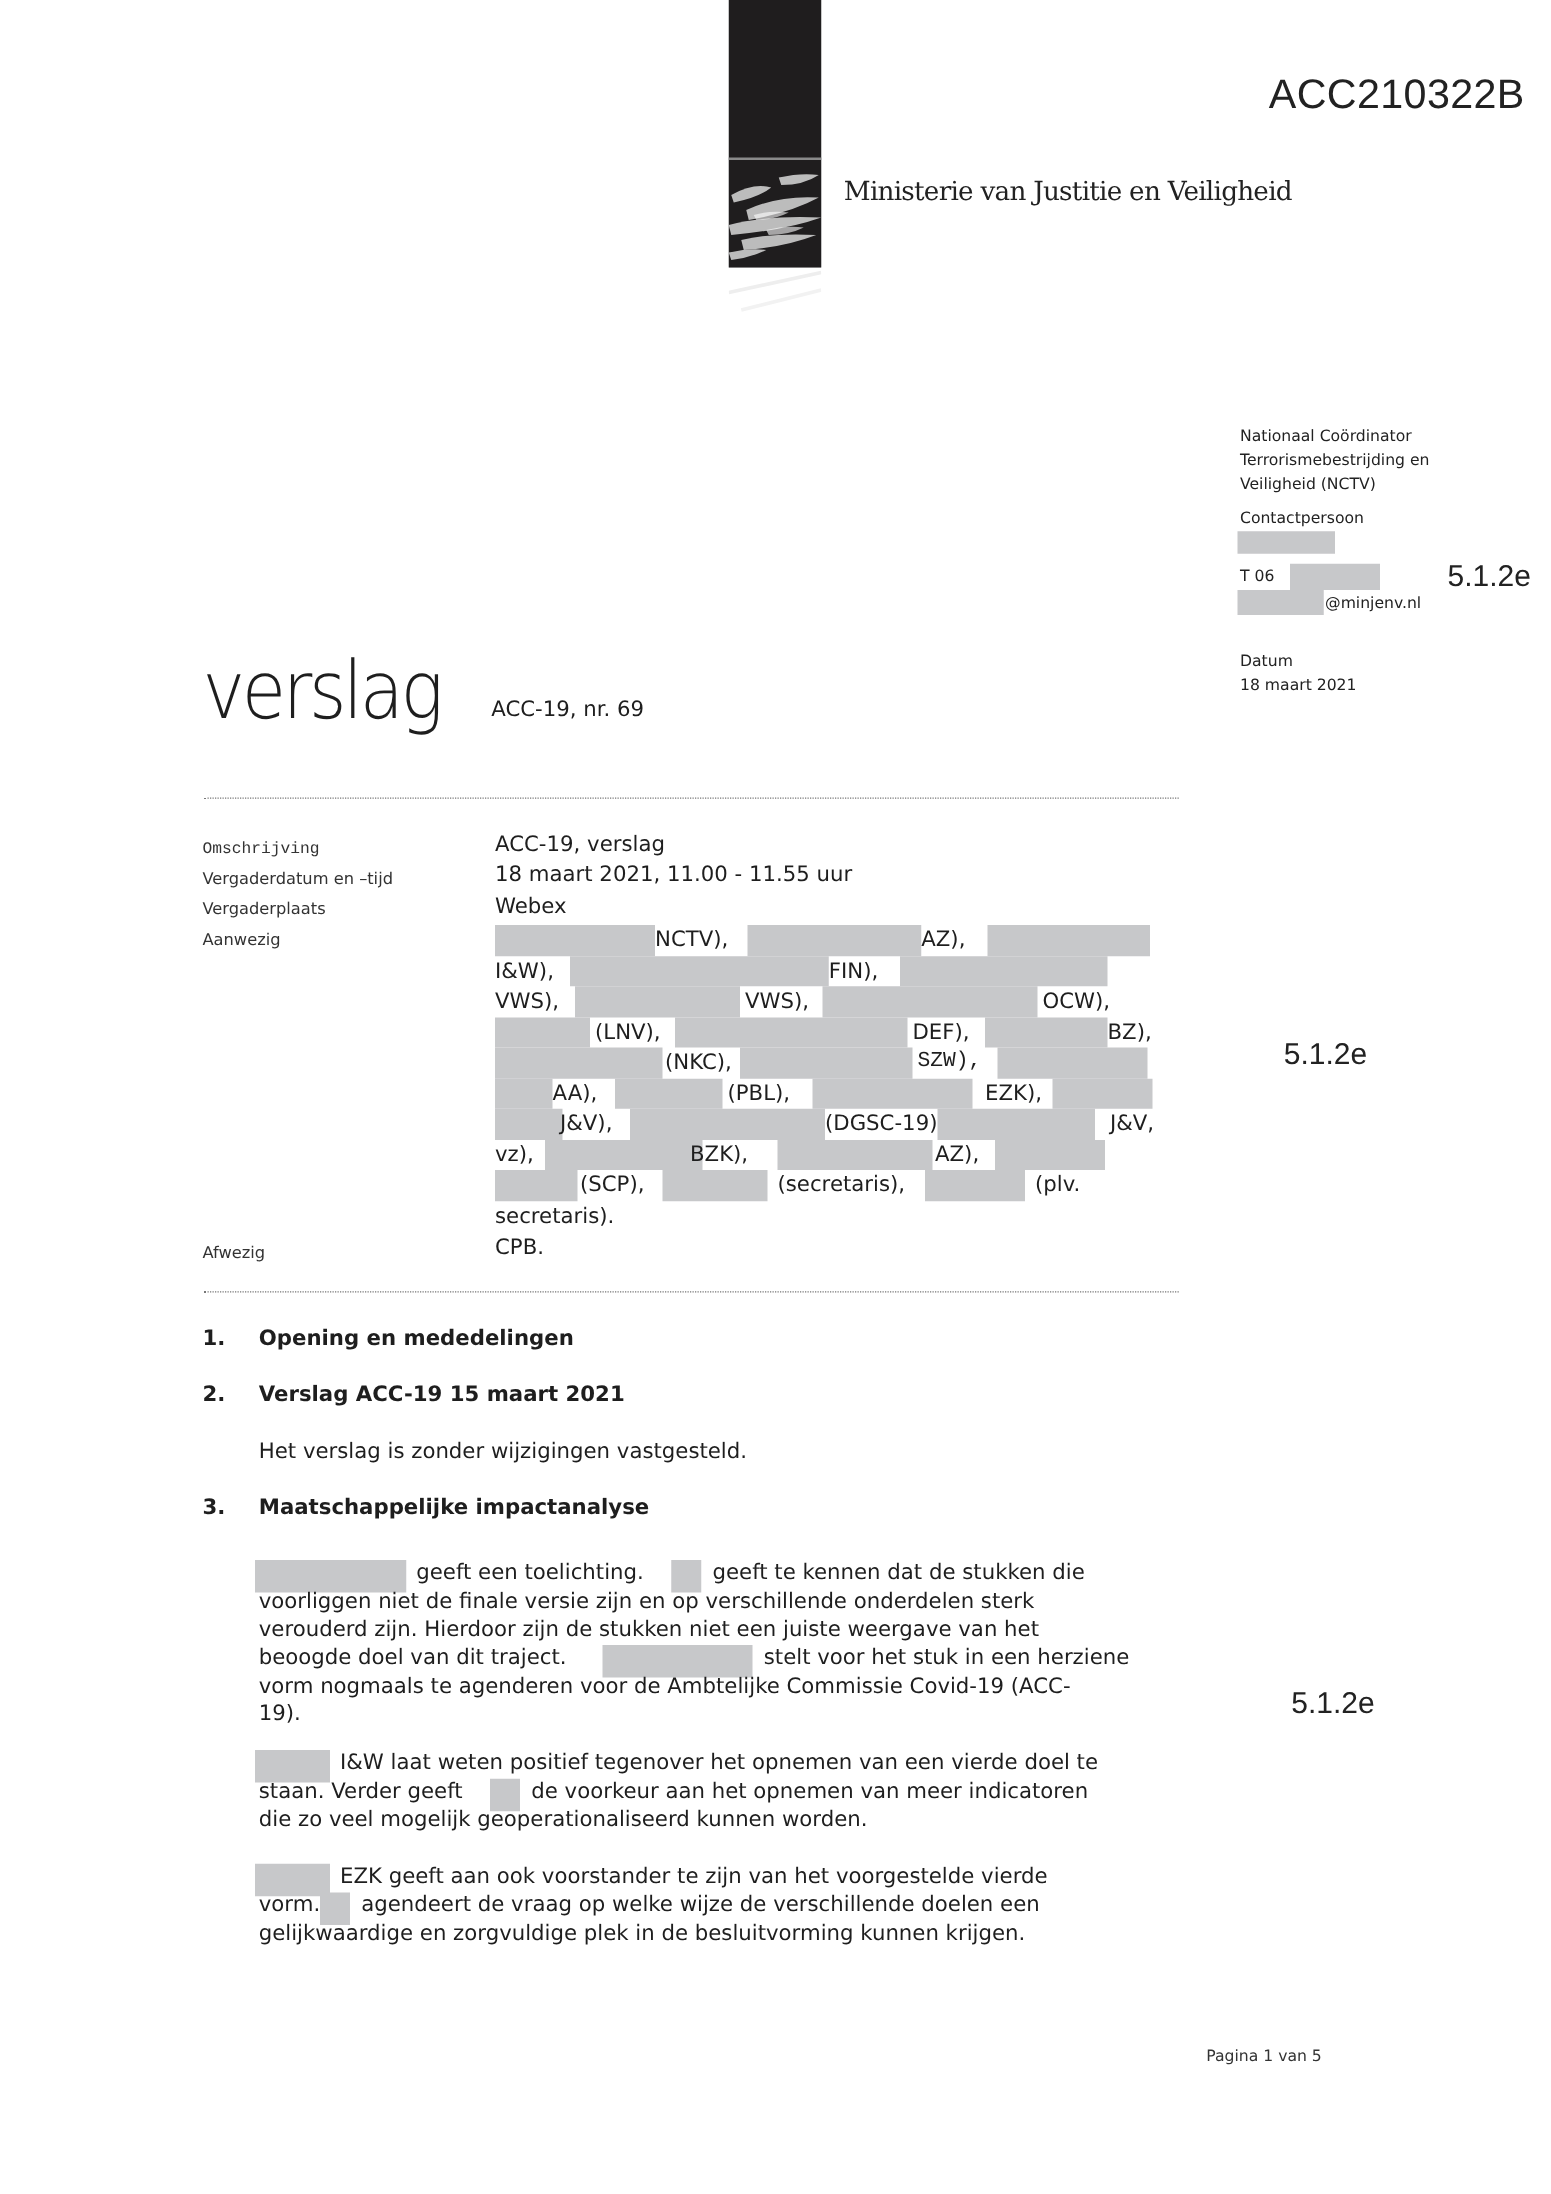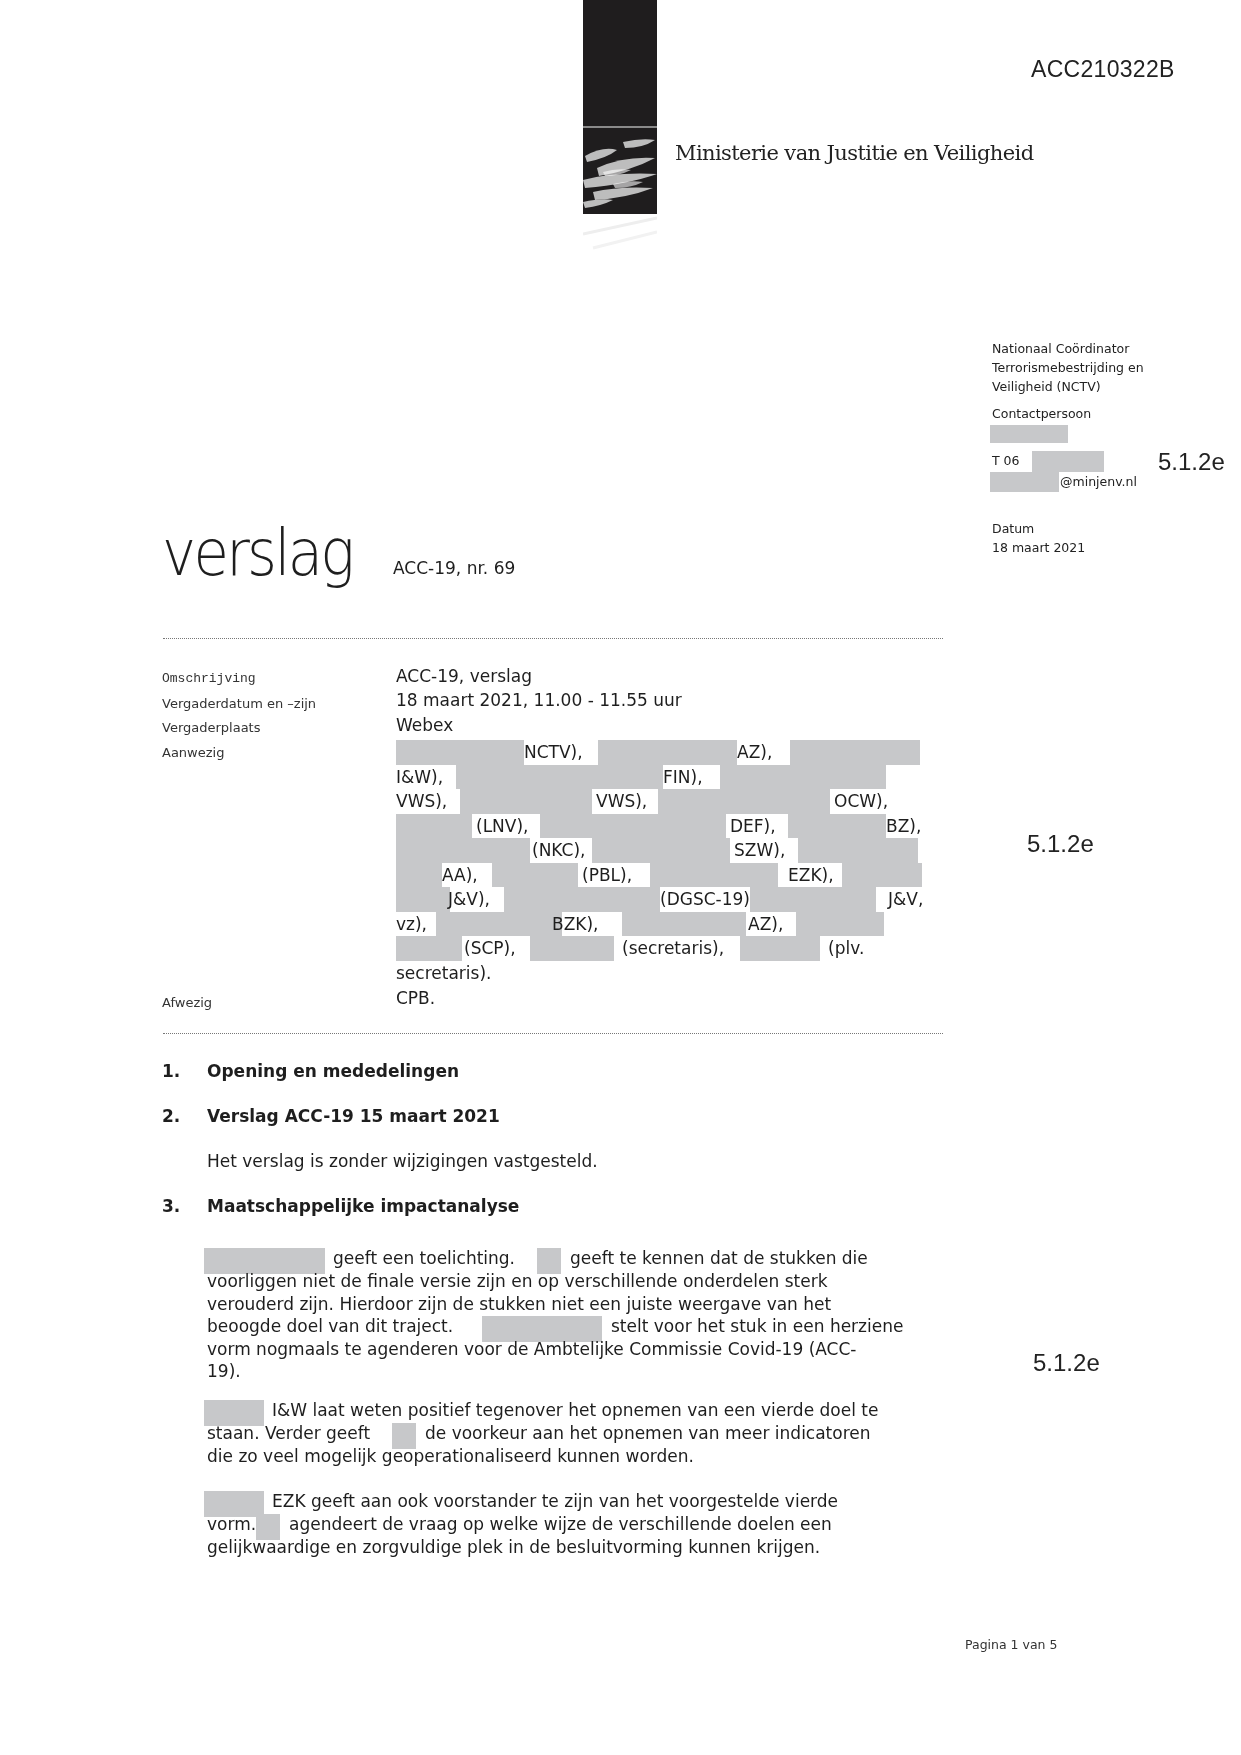--- a/index.html
+++ b/index.html
@@ -11,7 +11,7 @@
   .logo-texture { position:absolute; left:583px; top:128px; width:74px; height:86px; overflow:hidden; }
   .logo-fade { position:absolute; left:583px; top:214px; width:74px; height:40px; }
   .ministry { font-family:"DejaVu Serif", serif; font-size:21px; left:675px; top:141px; letter-spacing:-0.6px; color:#222; }
-  .doc-code { font-family:"Liberation Sans", sans-serif; font-size:23px; left:1015px; top:56px; color:#222; letter-spacing:0.3px;margin-left:16px; }
+  .doc-code { font-family:"Liberation Sans", sans-serif; font-size:33px; left:1015px; top:56px; color:#222; letter-spacing:0.3px; }
   .side { font-family:"DejaVu Sans", sans-serif; font-size:12.5px; left:992px; color:#222; }
   .side.b { font-weight:normal; }
   .exempt { font-family:"Liberation Sans", sans-serif; font-size:24px; color:#222; }

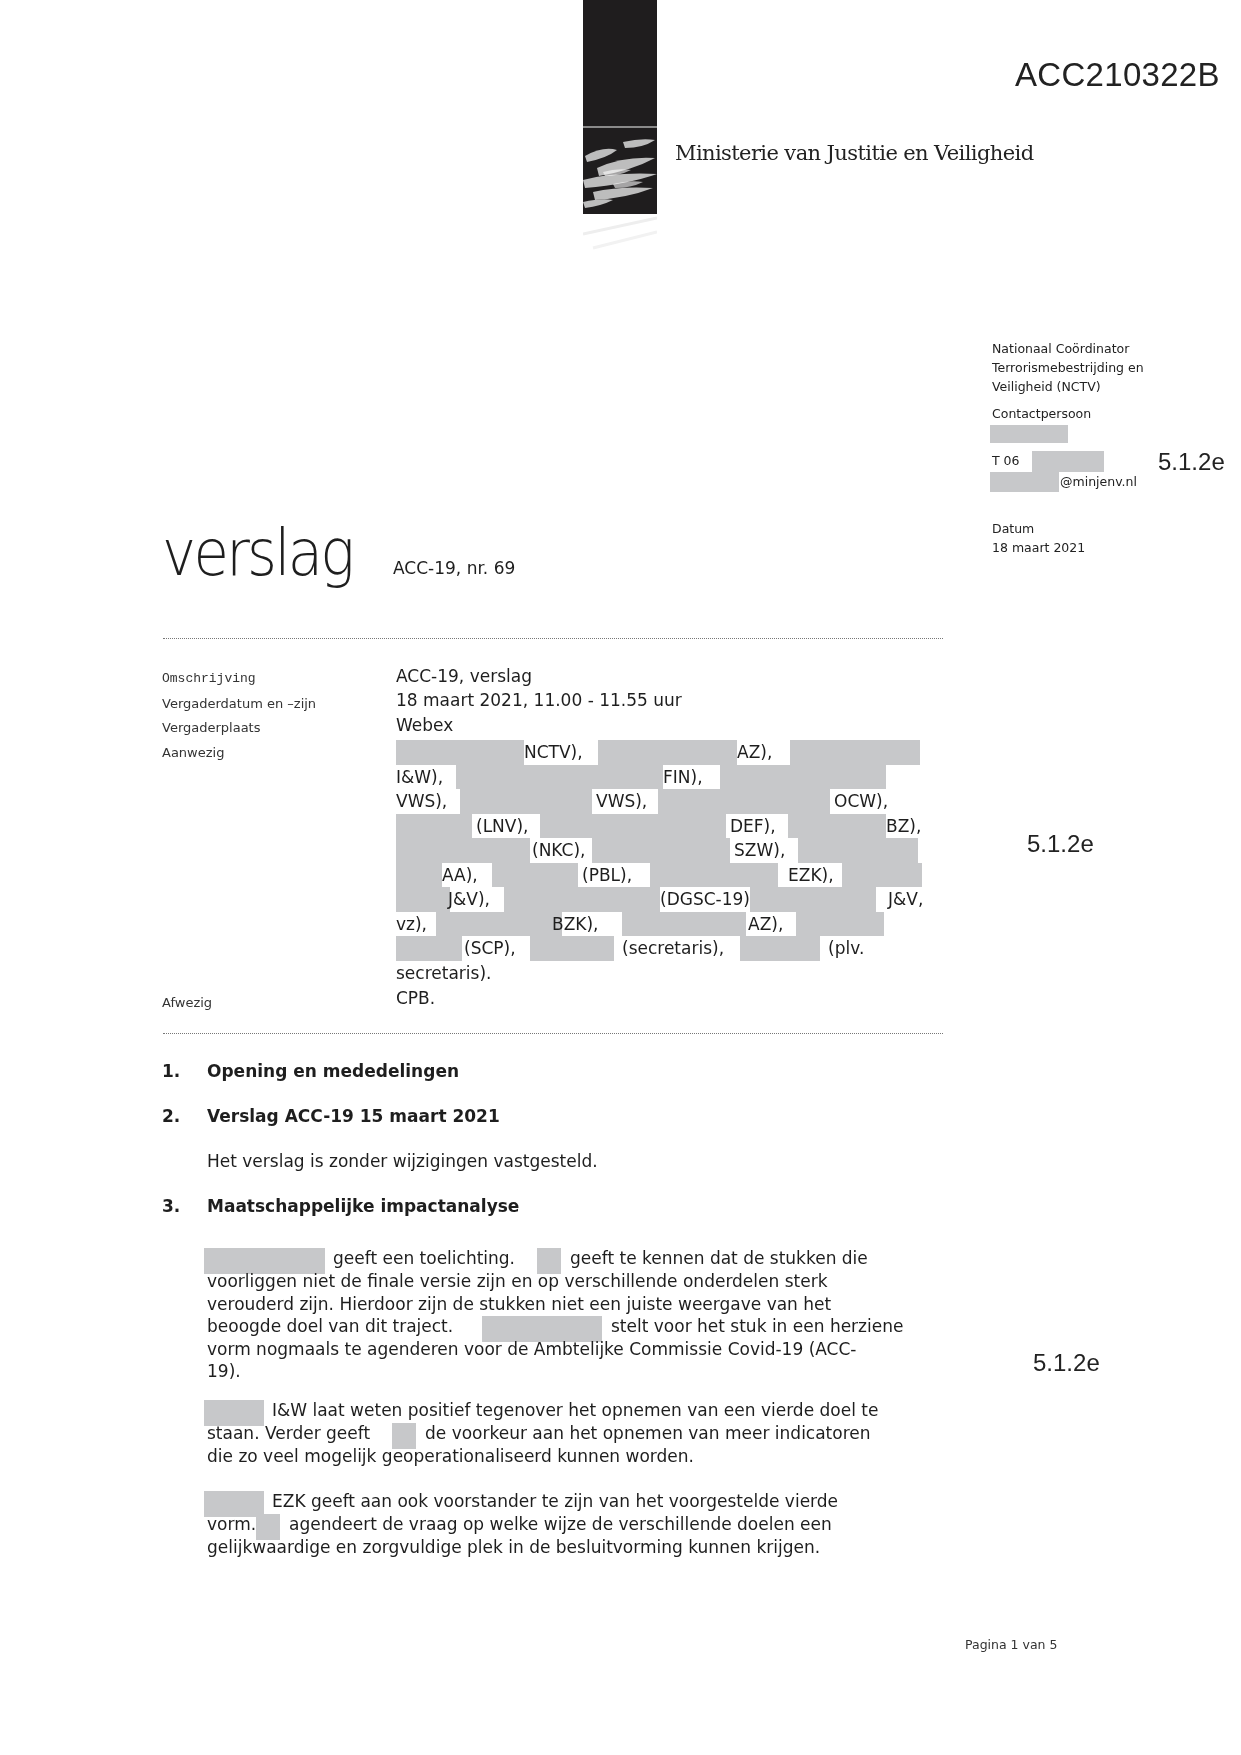--- a/index.html
+++ b/index.html
@@ -79,7 +79,7 @@
 <div class="dotline" style="top:638px;"></div>
 
 <div class="abs meta-label" style="top:671px;font-family:Liberation Mono, monospace;">Omschrijving</div>
-<div class="abs meta-label" style="top:696px;">Vergaderdatum en –zijn</div>
+<div class="abs meta-label" style="top:696px;">Vergaderdatum en –tijd</div>
 <div class="abs meta-label" style="top:720px;">Vergaderplaats</div>
 <div class="abs meta-label" style="top:745px;">Aanwezig</div>
 

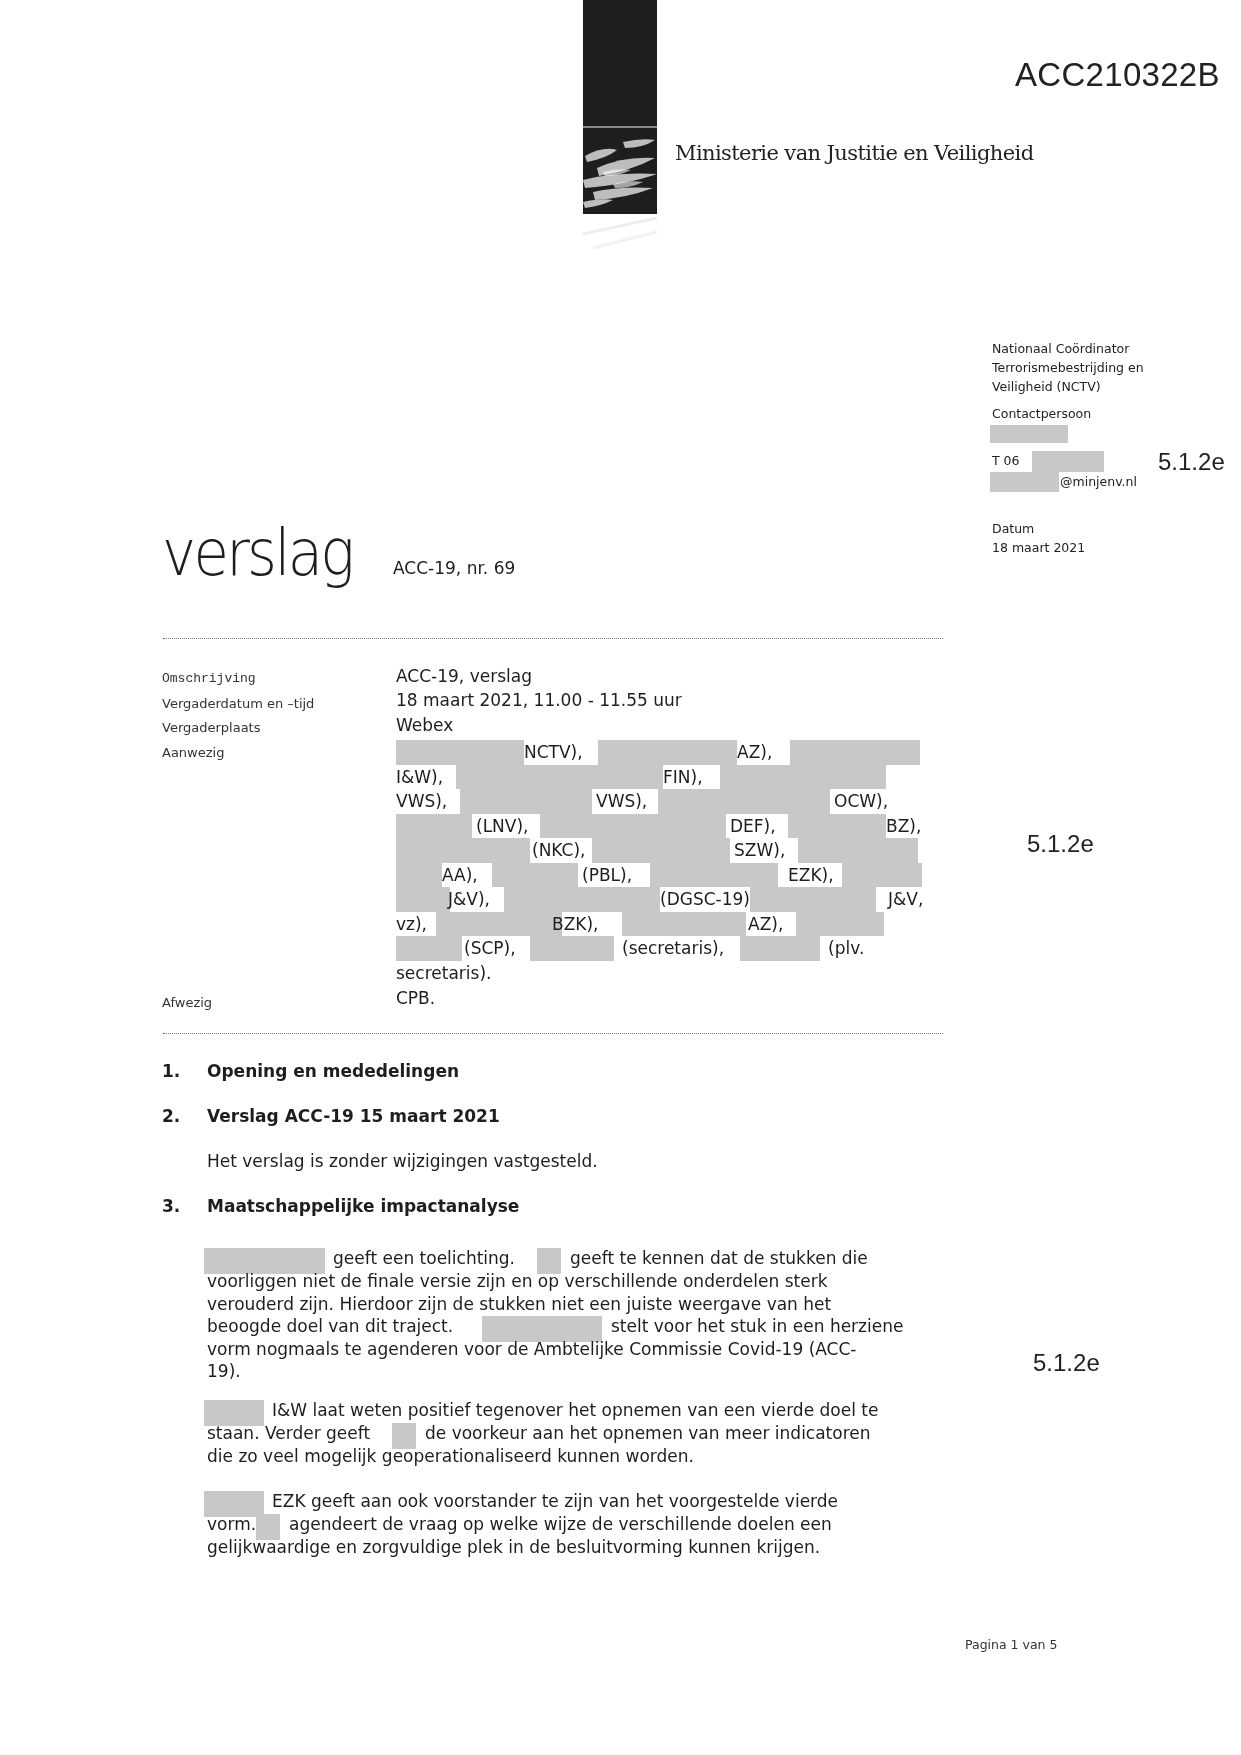--- a/index.html
+++ b/index.html
@@ -125,7 +125,7 @@
     <div class="seg r" style="left:0; width:134px;"></div>
     <div class="seg" style="left:136px;">(NKC),</div>
     <div class="seg r" style="left:196px; width:138px;"></div>
-    <div class="seg" style="left:338px;">SZW),</div>
+    <div class="seg" style="left:338px;font-family:Liberation Mono, monospace;">SZW),</div>
     <div class="seg r" style="left:402px; width:120px;"></div>
   </div>
 

